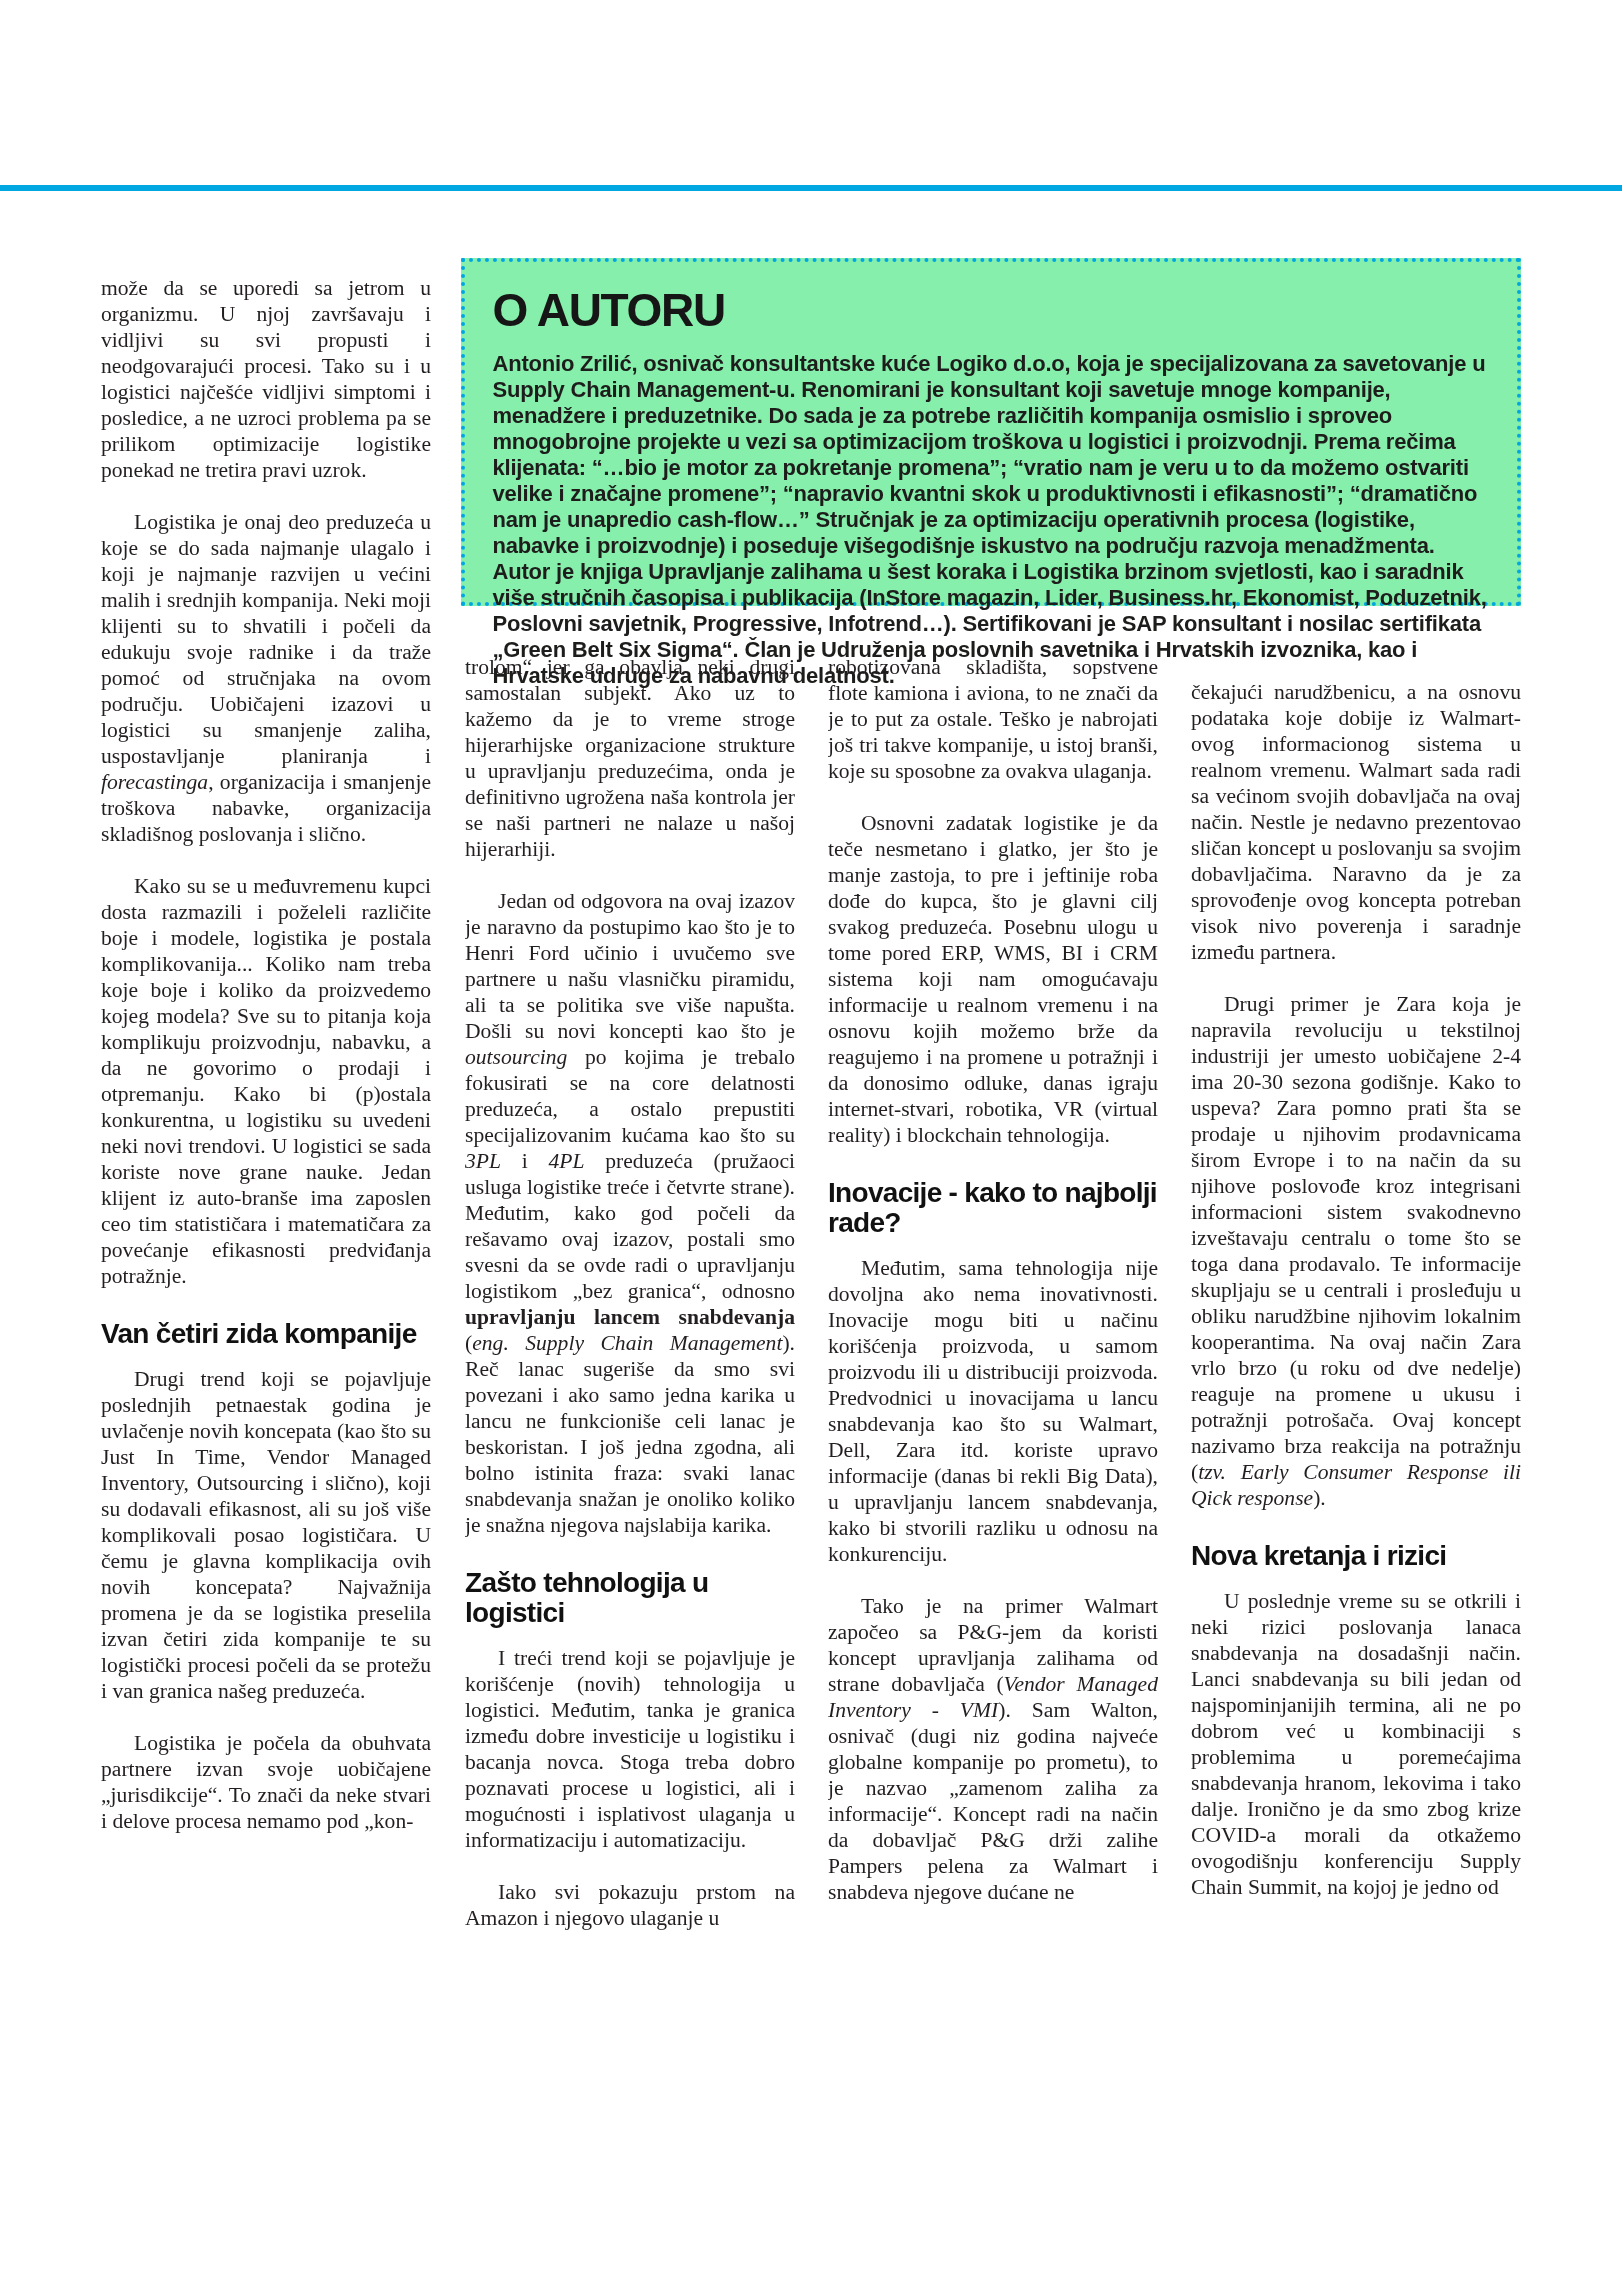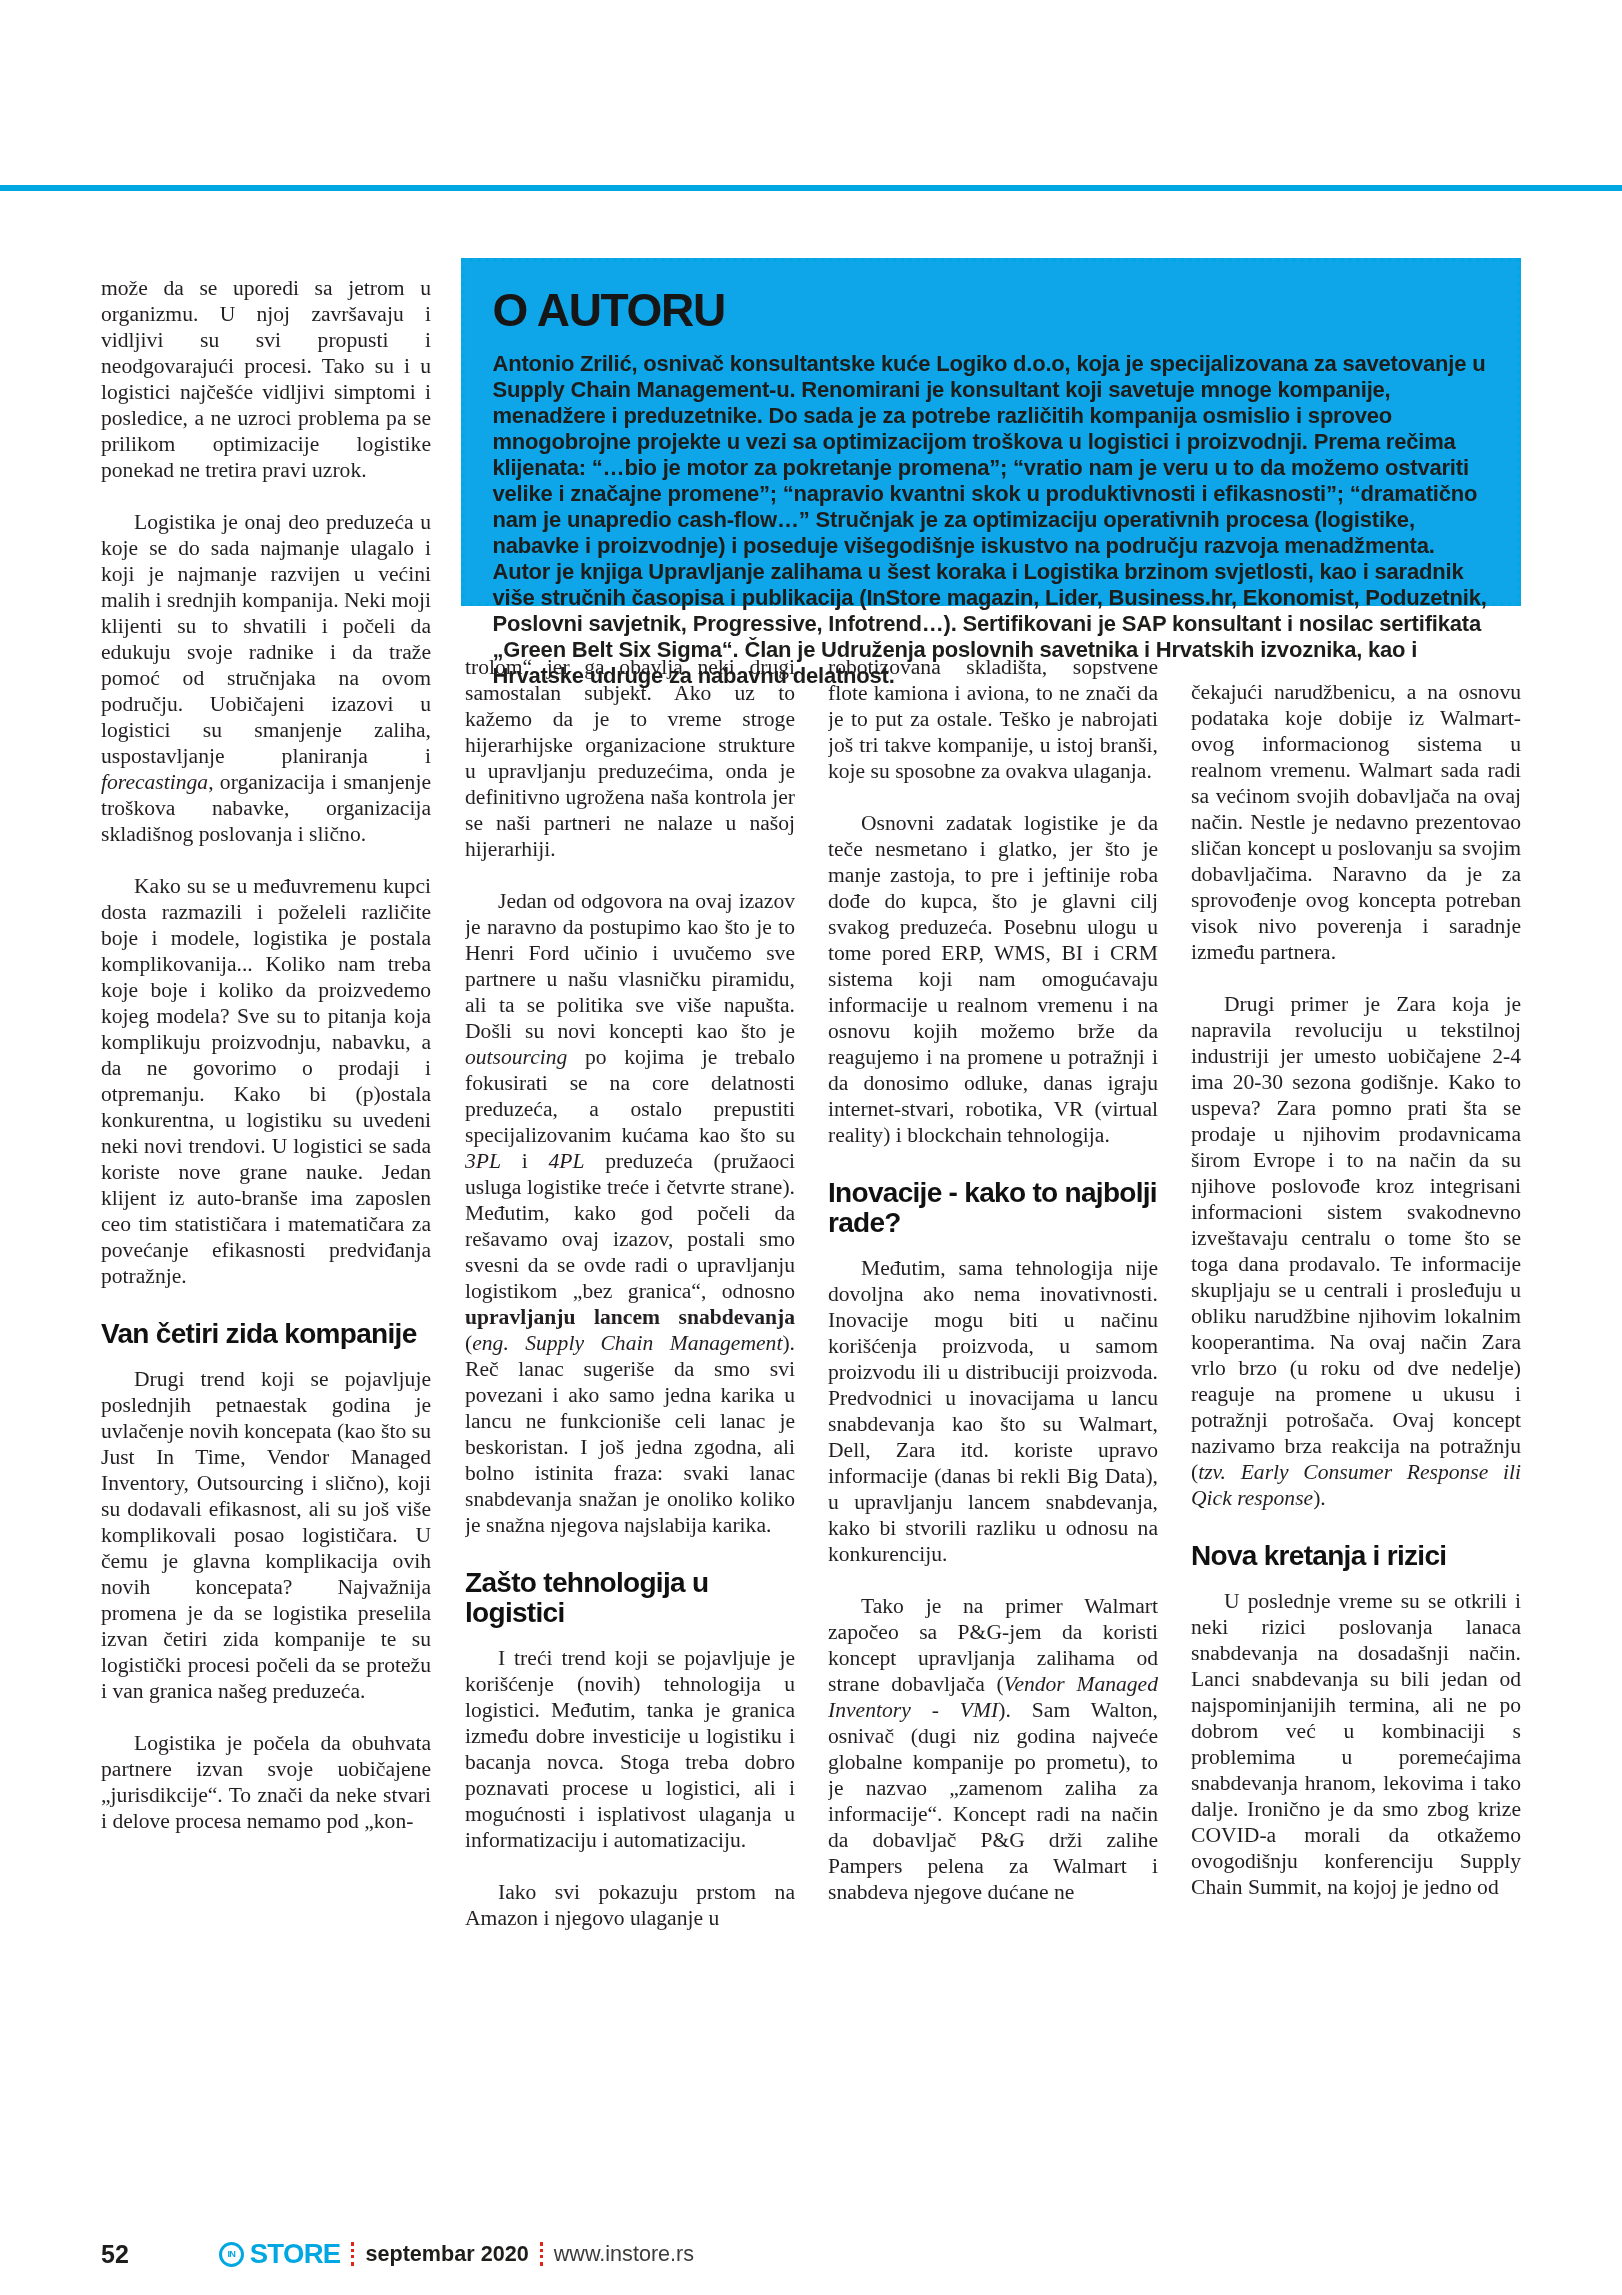--- a/index.html
+++ b/index.html
@@ -41,7 +41,7 @@
     width:1060px; height:348px;
     box-sizing:border-box;
     border:4.6px dotted var(--cyan,#00a7e0);
-    background:#0ea5e9;
+    background:#86efac;
     padding:21px 27.5px 13px 27.5px;
   }
   .about-title{

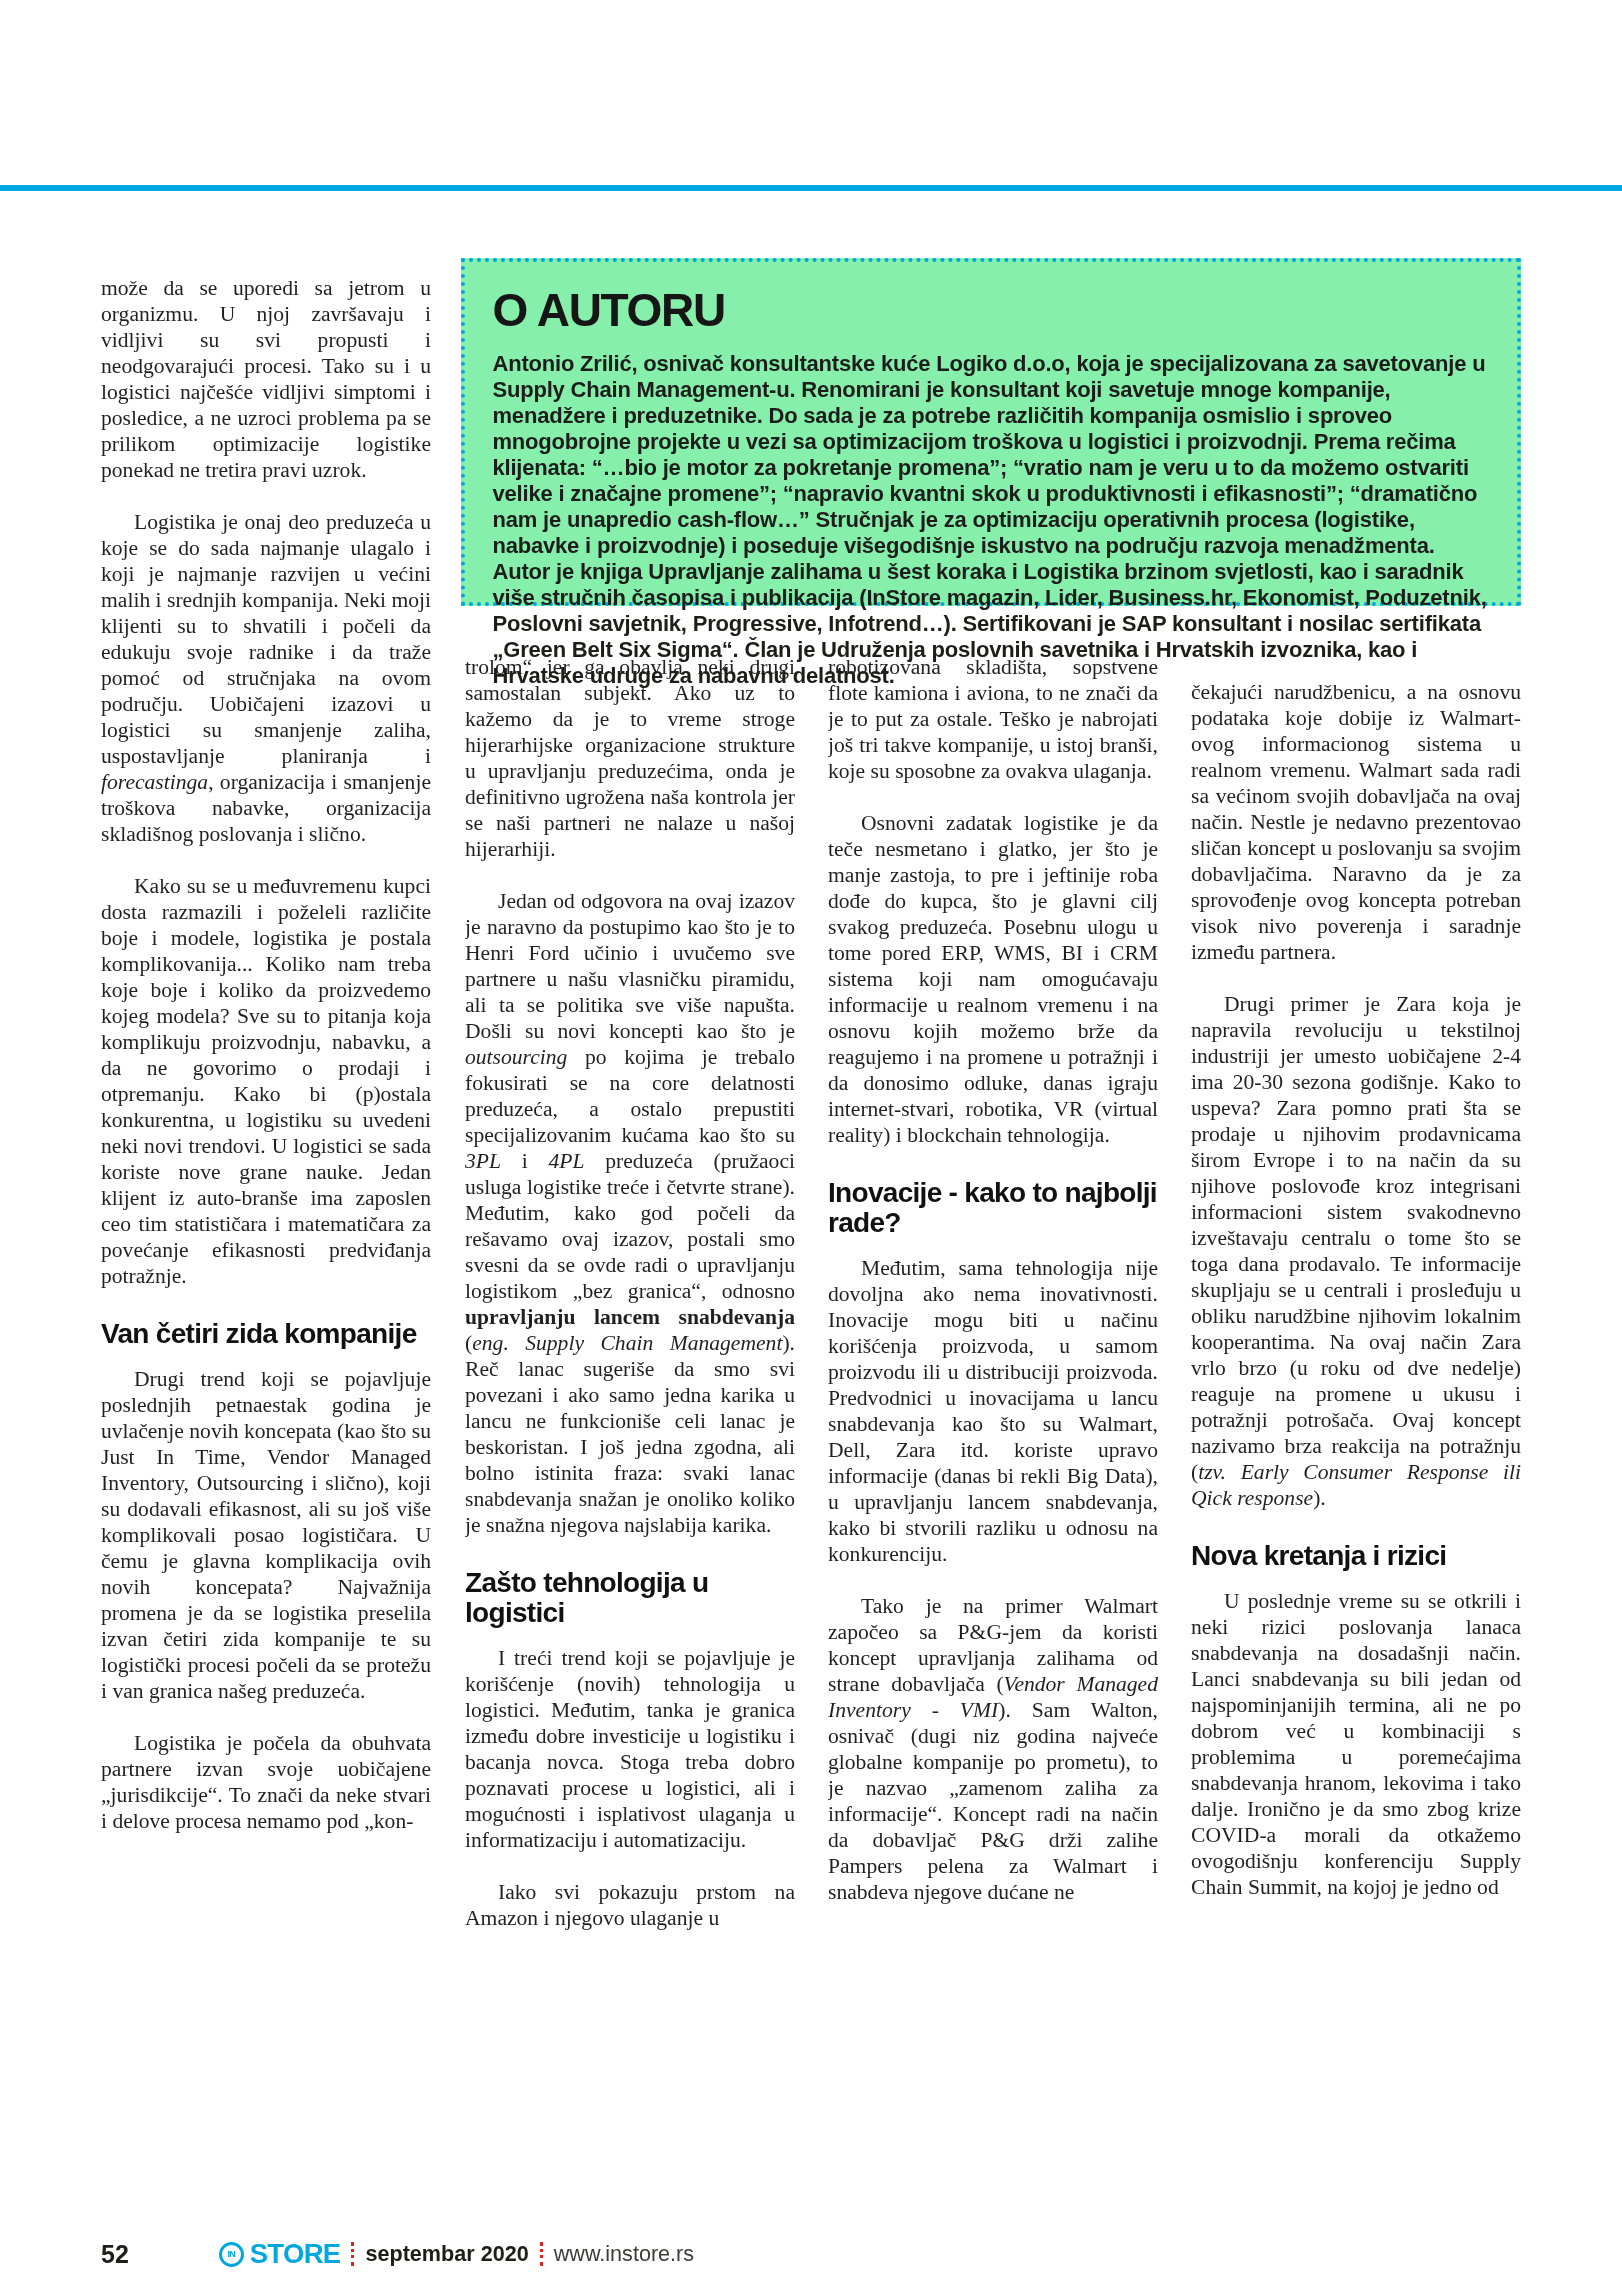--- a/index.html
+++ b/index.html
@@ -188,17 +188,6 @@
       <p class="ind"><span>U poslednje vreme su se otkrili i neki rizici poslovanja lanaca snabdevanja na dosadašnji način. Lanci snabdevanja su bili jedan od najspominjanijih termina, ali ne po dobrom već u kombinaciji s problemima u poremećajima snabdevanja hranom, lekovima i tako dalje. Ironično je da smo zbog krize COVID-a morali da otkažemo ovogodišnju konferenciju Supply Chain Summit, na kojoj je jedno od</span></p>
     </div>
 
-  <div class="footer">
-    <span class="pagenum">52</span>
-    <span class="logo">
-      <span class="incircle">IN</span>
-      <span class="store">STORE</span>
-    </span>
-    <span class="dotsep"></span>
-    <span class="issue">septembar 2020</span>
-    <span class="dotsep"></span>
-    <span class="site">www.instore.rs</span>
-  </div>
 
 </div>
 

